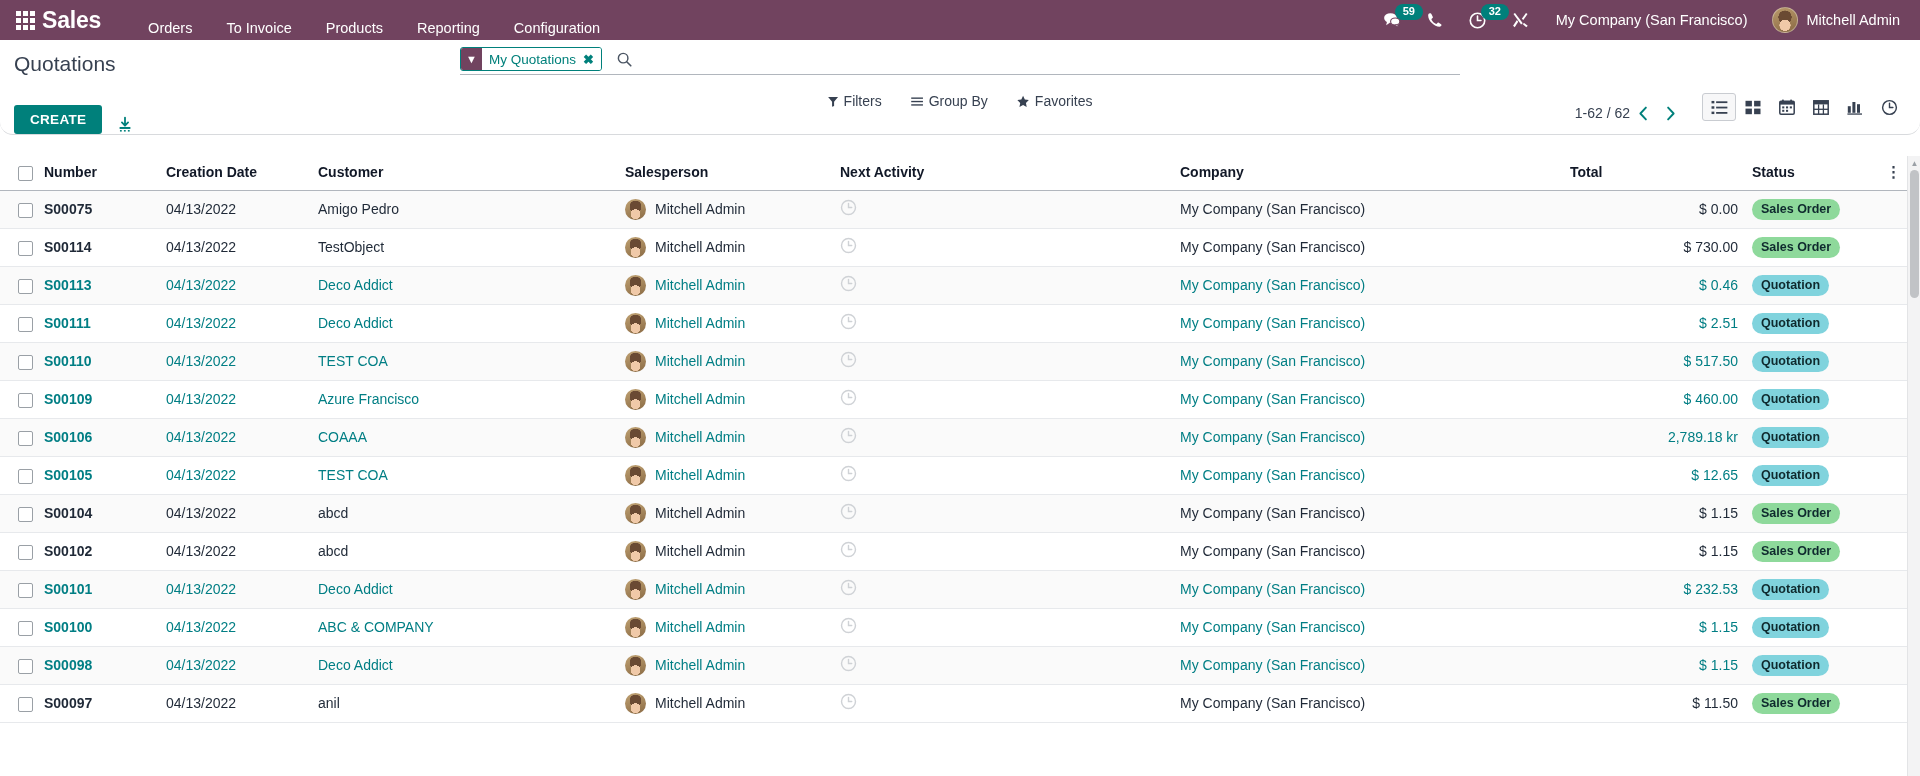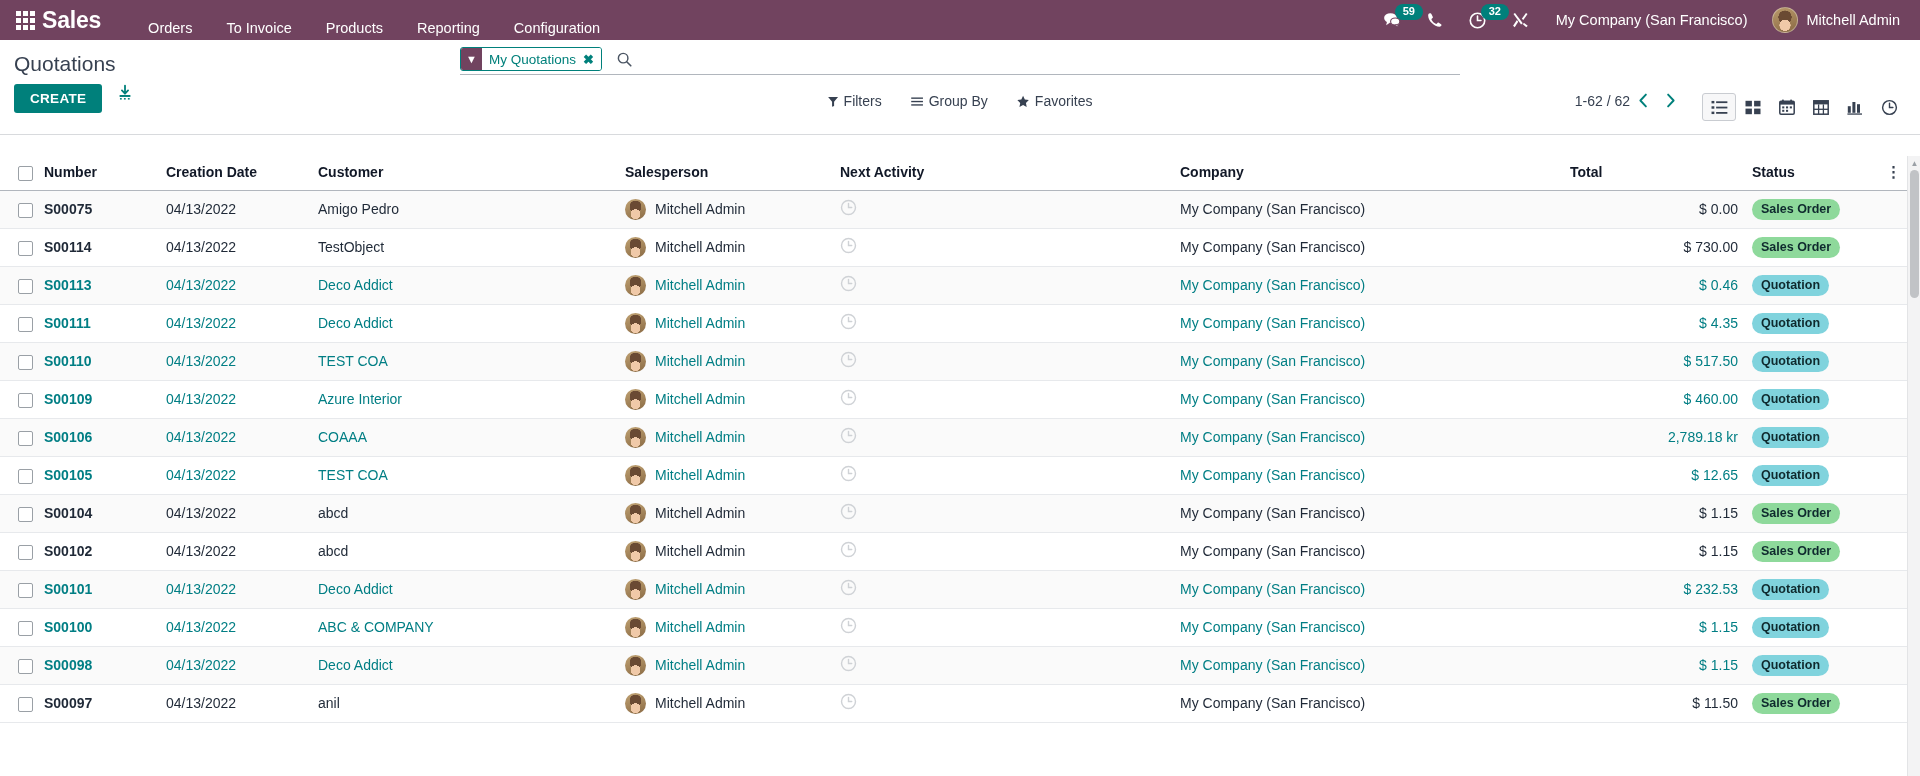--- a/index.html
+++ b/index.html
@@ -117,6 +117,7 @@
     padding: 0;
     position: relative;
     height: 95px;
+    border-radius: 13px;
   }
   .cp-row1 {
     display: flex;

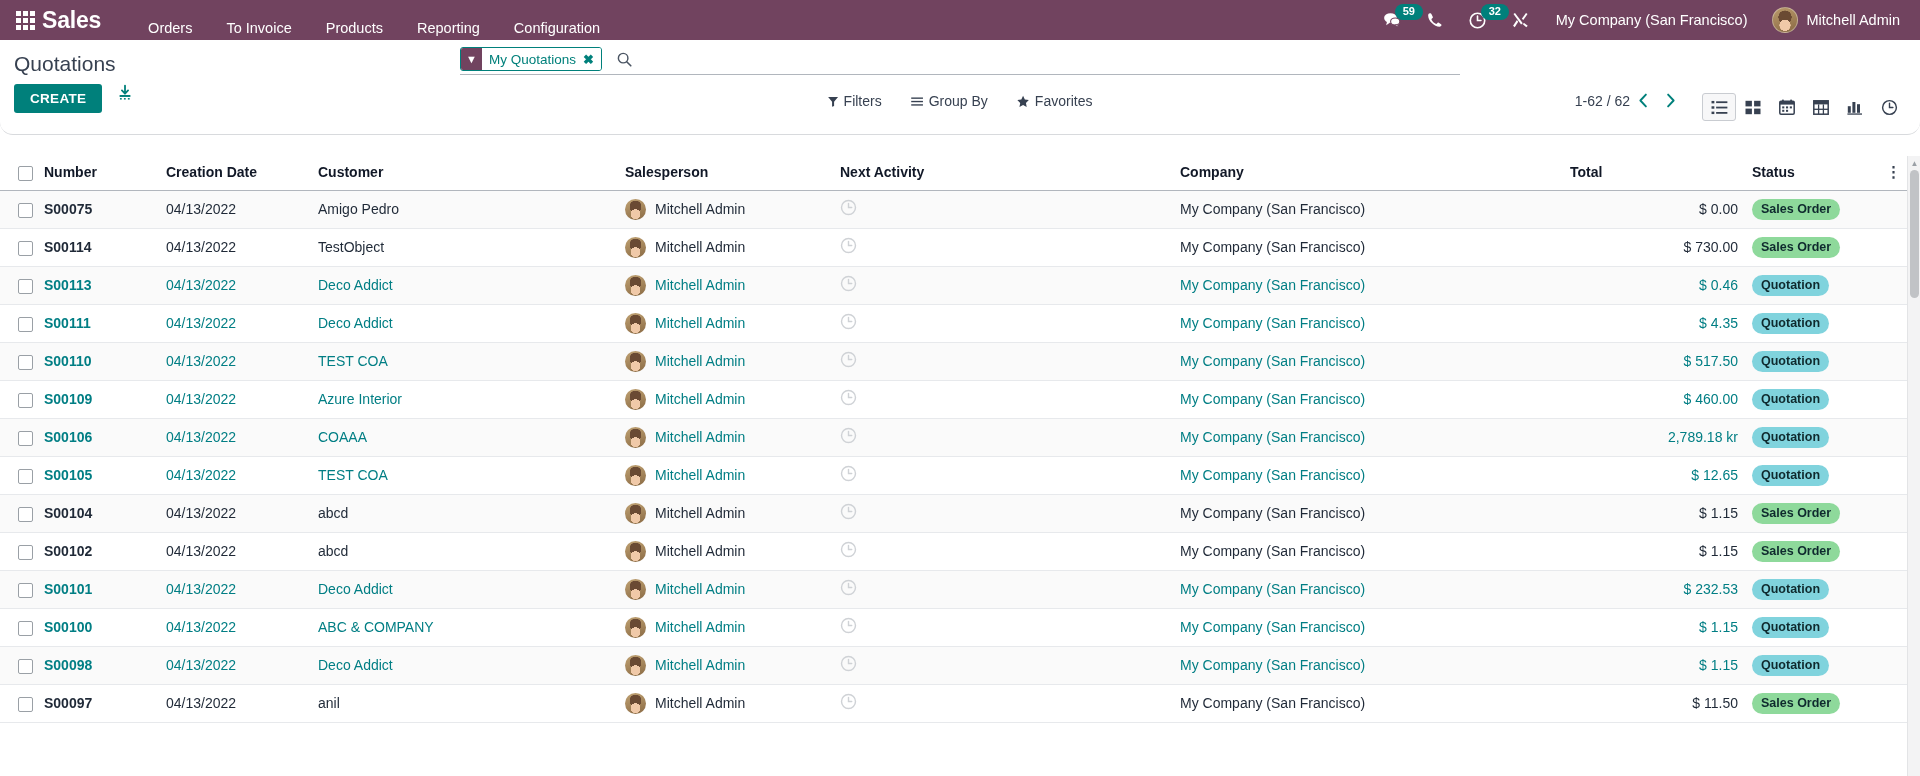--- a/index.html
+++ b/index.html
@@ -135,7 +135,7 @@
   }
   .cp-row2 {
     display: flex;
-    align-items: flex-start;
+    align-items: flex-end;
     padding: 0 14px;
     height: 50px;
   }

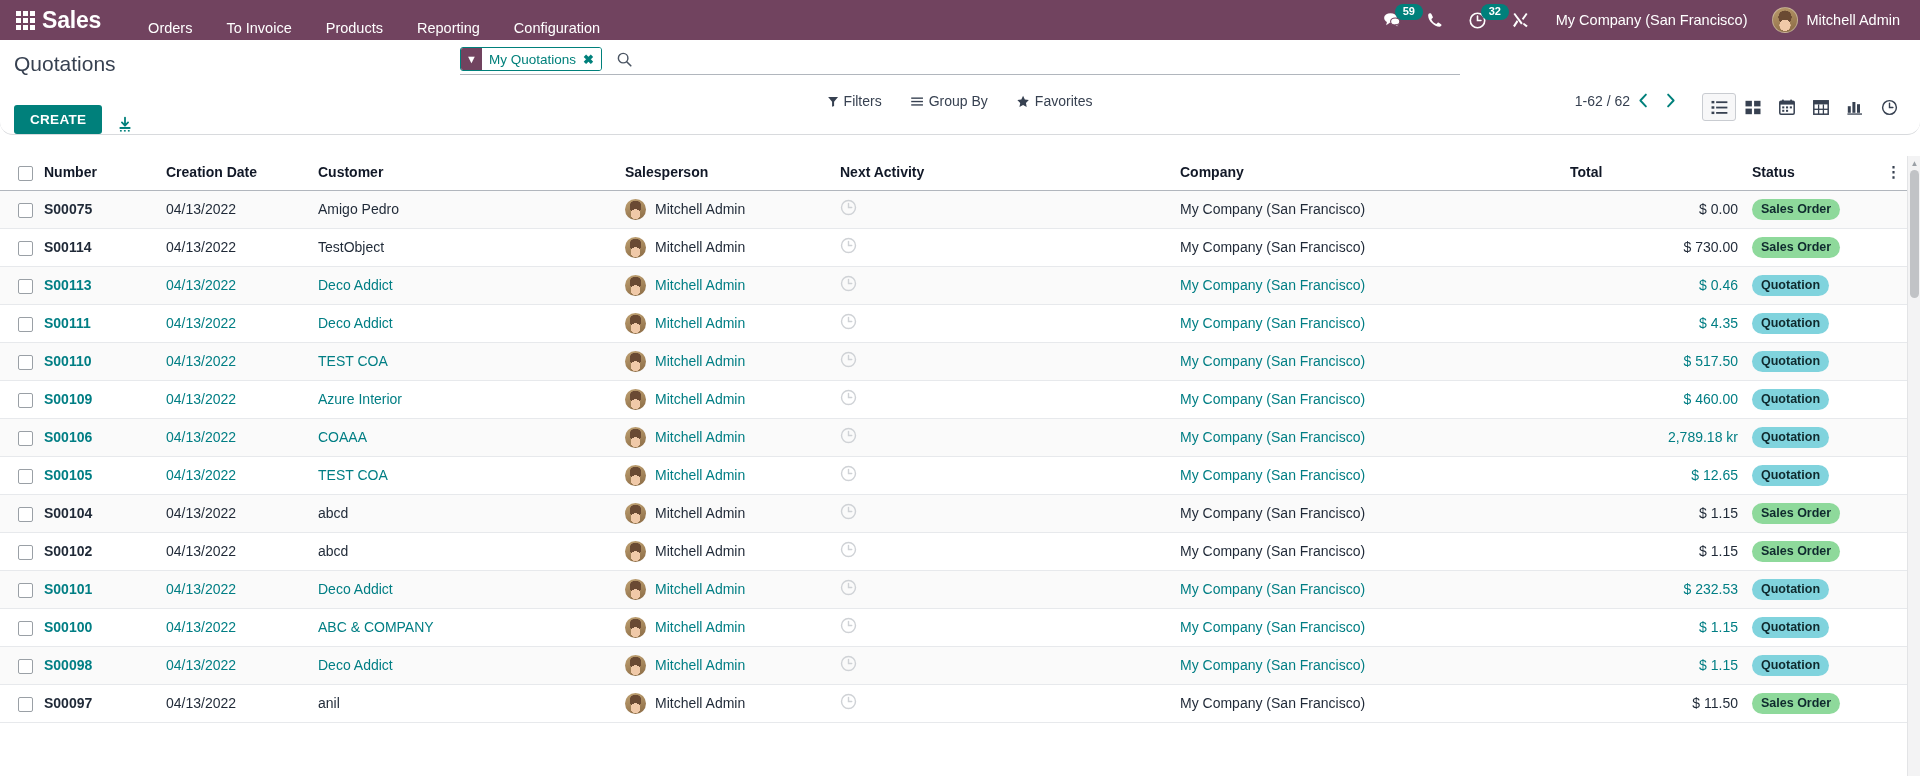--- a/index.html
+++ b/index.html
@@ -248,7 +248,7 @@
     right: 14px;
     top: 53px;
     display: flex;
-    align-items: flex-start;
+    align-items: flex-end;
     gap: 0;
   }
   .pager-text { font-size: 14px; color: #374151; white-space: nowrap; }

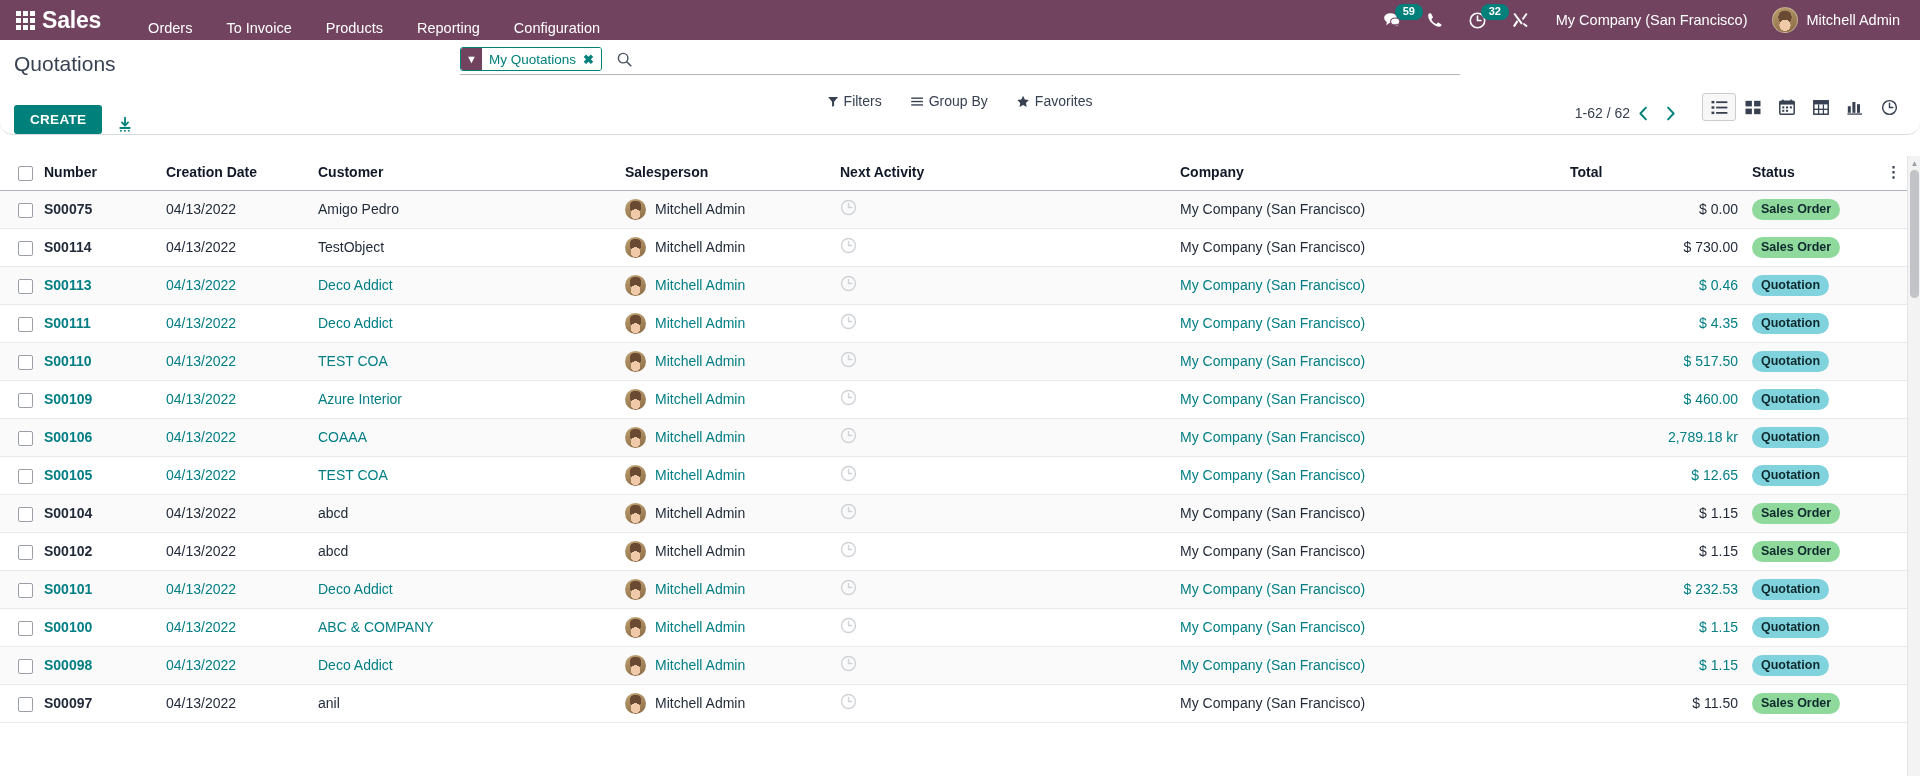--- a/index.html
+++ b/index.html
@@ -693,7 +693,7 @@
                 <path d="M9 4.6 V9 H12.4" fill="none" stroke="#cfd2d6" stroke-width="1.5" stroke-linecap="round"></path>
               </svg></span></td>
           <td class="c-company"><span class="cell-link">My Company (San Francisco)</span></td>
-          <td class="c-total"><span class="cell-link">$ 4.35</span></td>
+          <td class="c-total"><span class="cell-link">$ 2.51</span></td>
           <td class="c-status"><span class="badge quotation">Quotation</span></td>
           <td class="c-opt"></td>
         </tr>

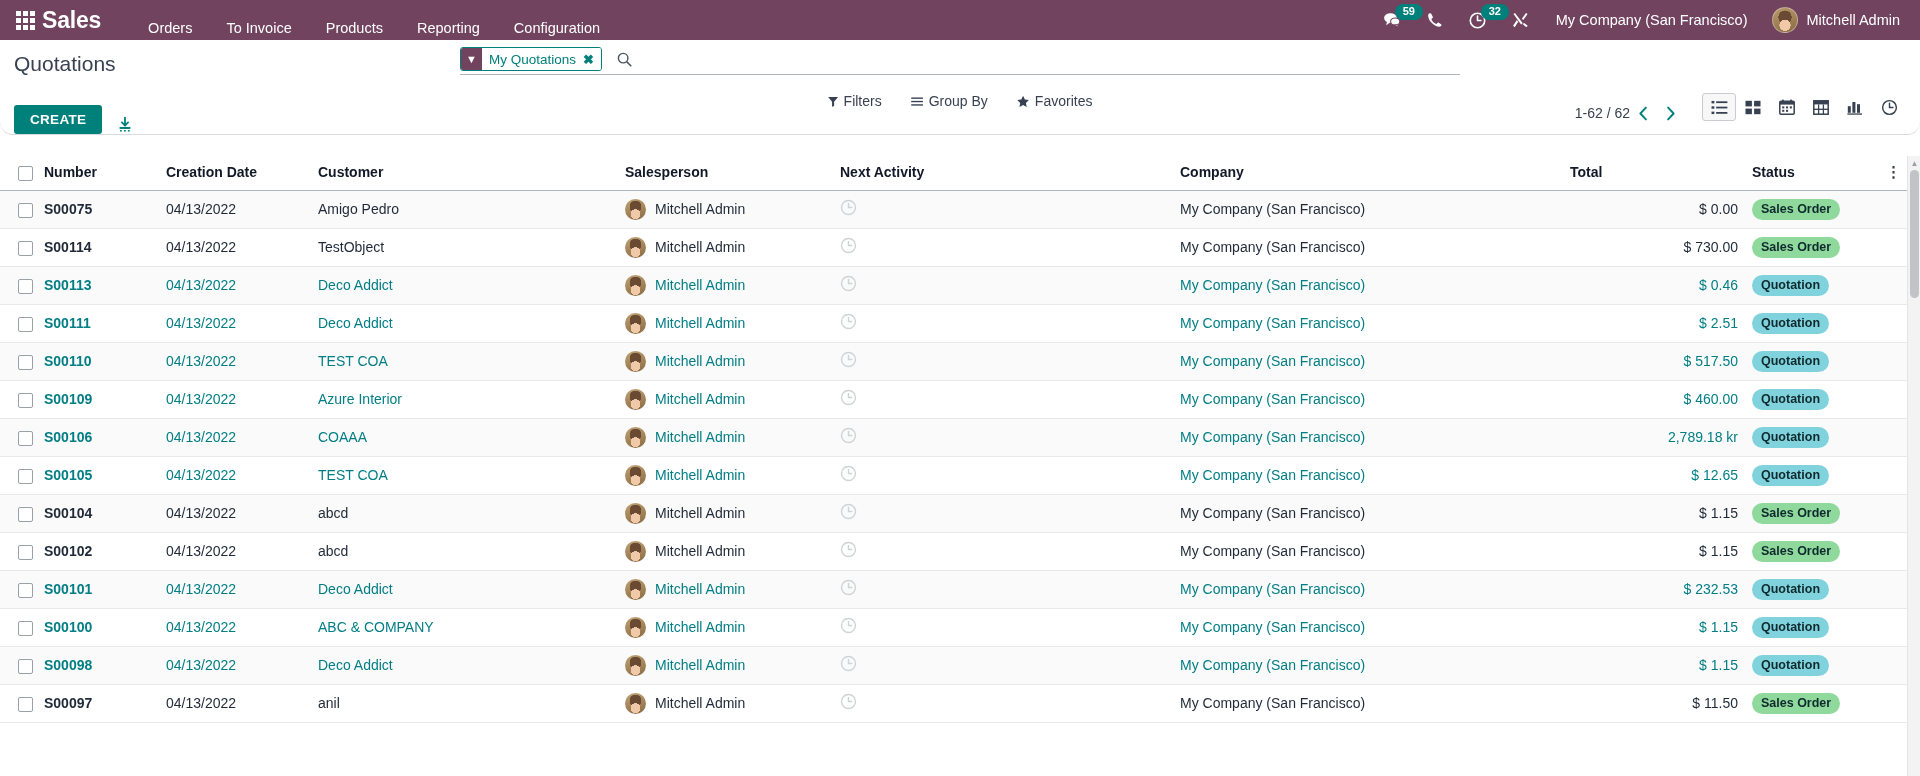--- a/index.html
+++ b/index.html
@@ -721,7 +721,7 @@
           <td class="c-check"><span class="cbx"></span></td>
           <td class="c-number"><span class="cell-link">S00109</span></td>
           <td class="c-date"><span class="cell-link">04/13/2022</span></td>
-          <td class="c-customer"><span class="cell-link">Azure Interior</span></td>
+          <td class="c-customer"><span class="cell-link">Azure Francisco</span></td>
           <td class="c-sales">
             <span class="sales-cell">
               <span class="avatar-sm"></span>

